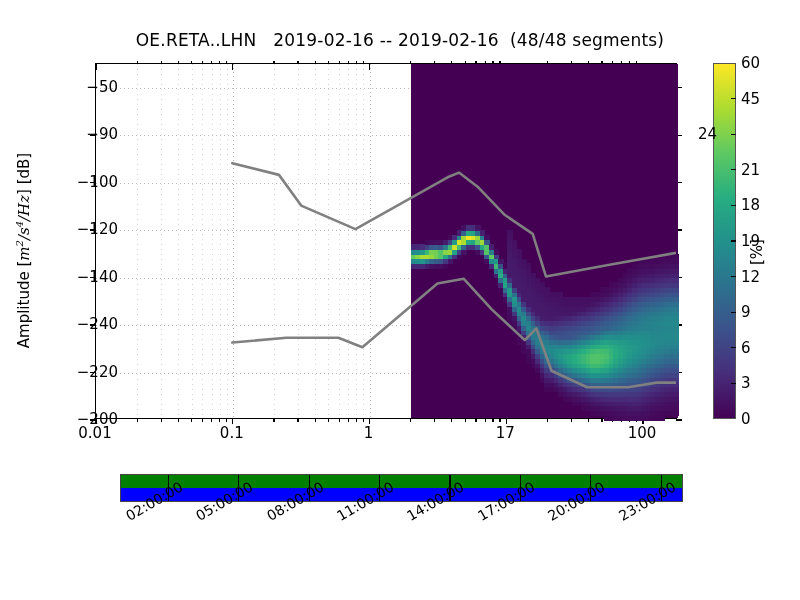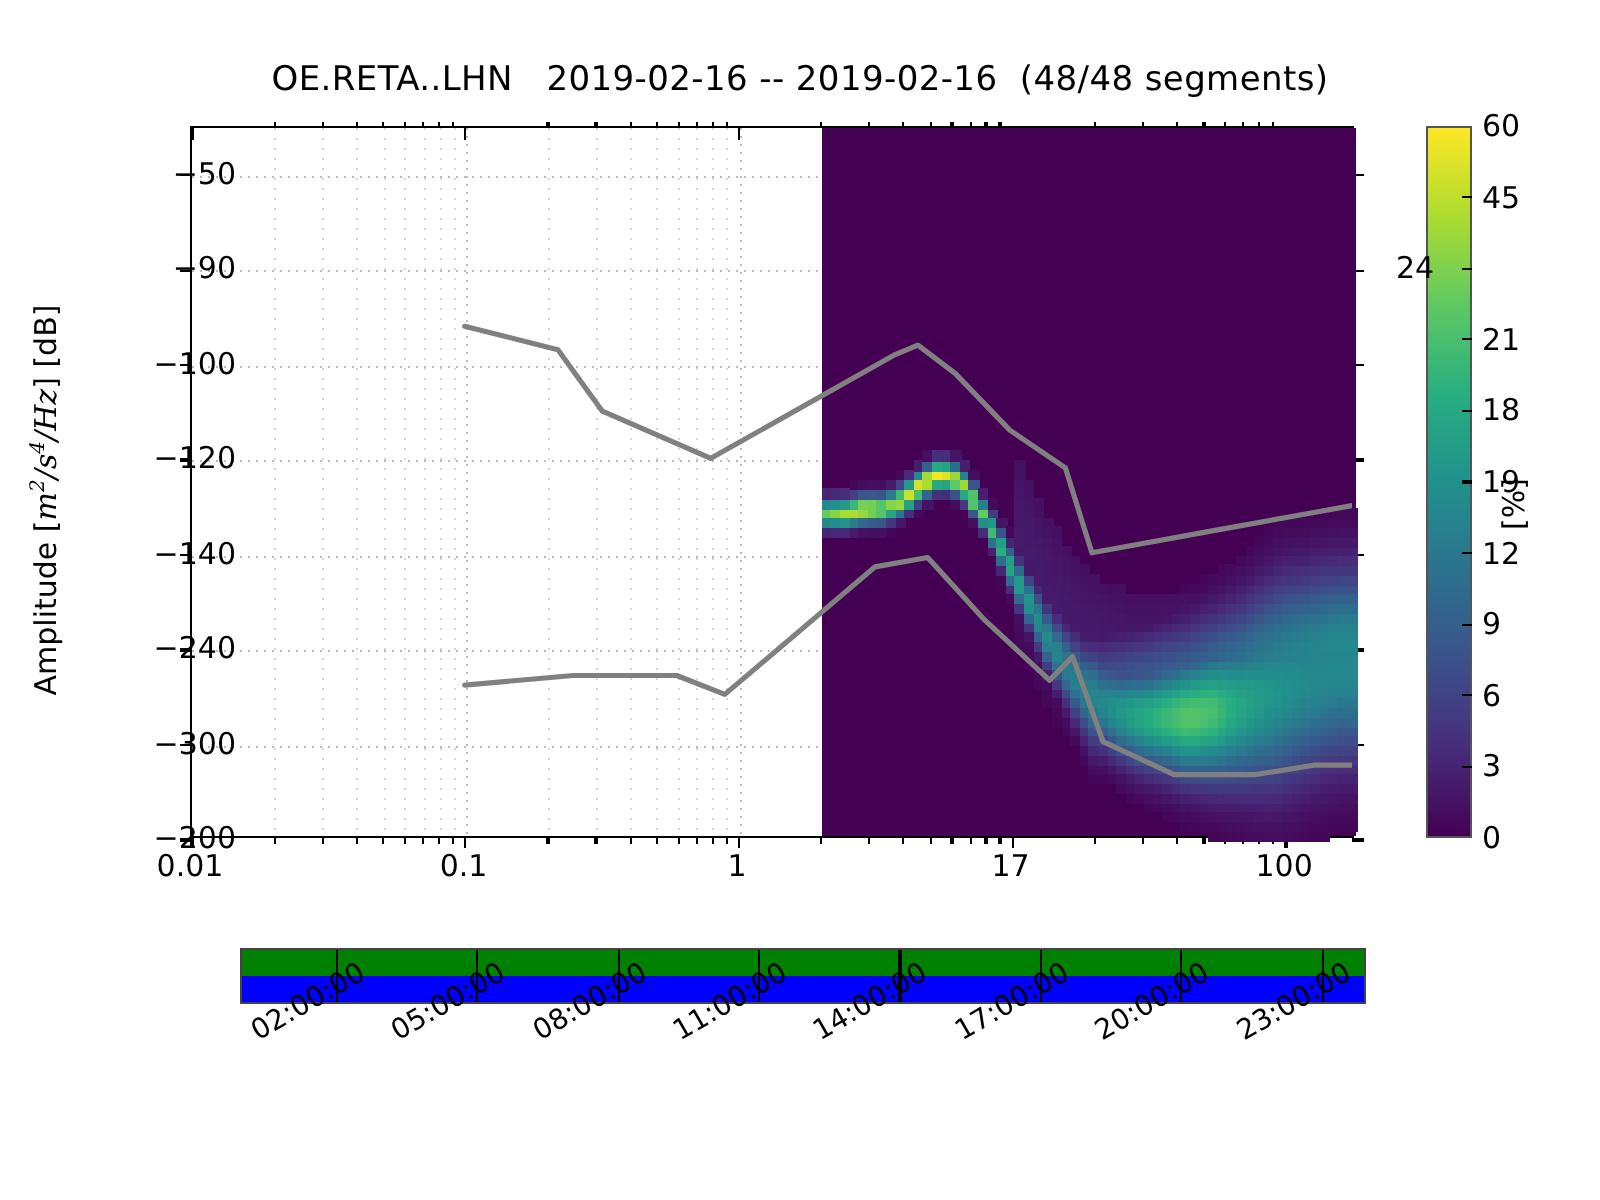--- a/index.html
+++ b/index.html
@@ -1298,7 +1298,7 @@
 
   <div id="yticks">
       <div class="ytick" style="top: 419px;">−200</div>
-      <div class="ytick" style="top: 371.533px;">−300</div>
+      <div class="ytick" style="top: 371.533px;">−220</div>
       <div class="ytick" style="top: 324.067px;">−240</div>
       <div class="ytick" style="top: 276.6px;">−140</div>
       <div class="ytick" style="top: 229.133px;">−120</div>

